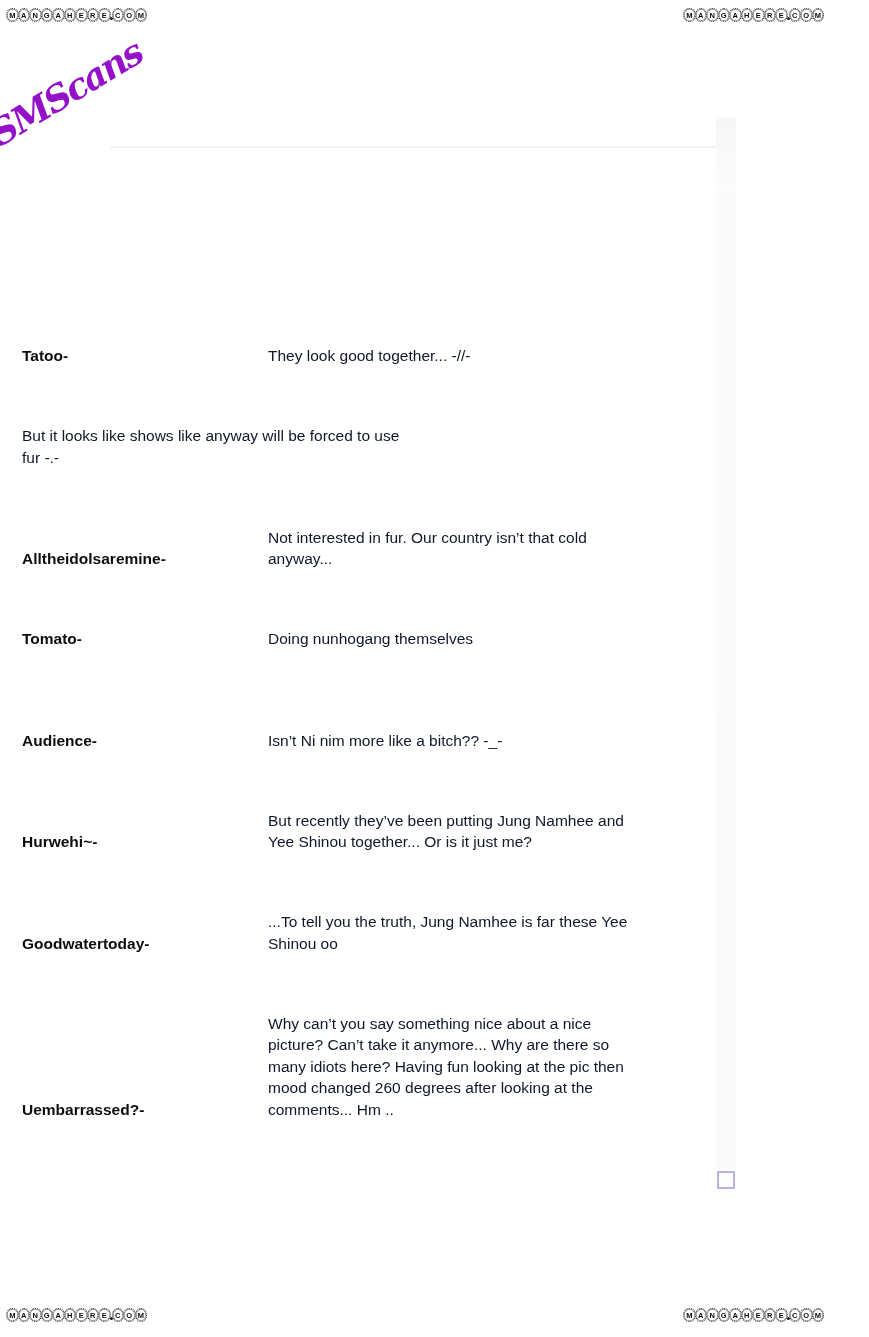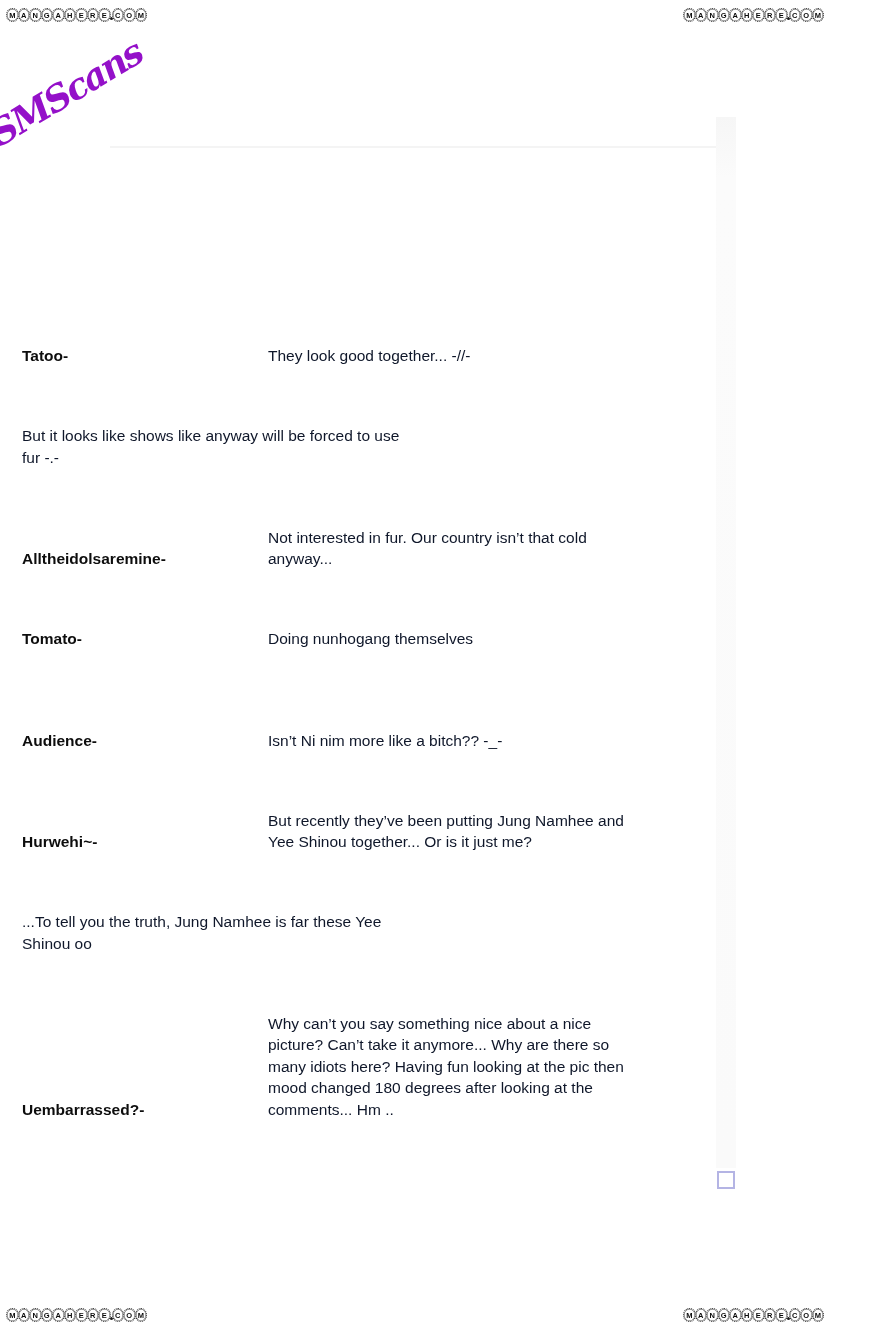--- a/index.html
+++ b/index.html
@@ -214,6 +214,7 @@
     </div>
 
     <div class="comment-row">
+      <div class="commenter-name">Goodwatertoday-</div>
       <div class="comment-text">...To tell you the truth, Jung Namhee is far these Yee
 Shinou oo</div>
     </div>

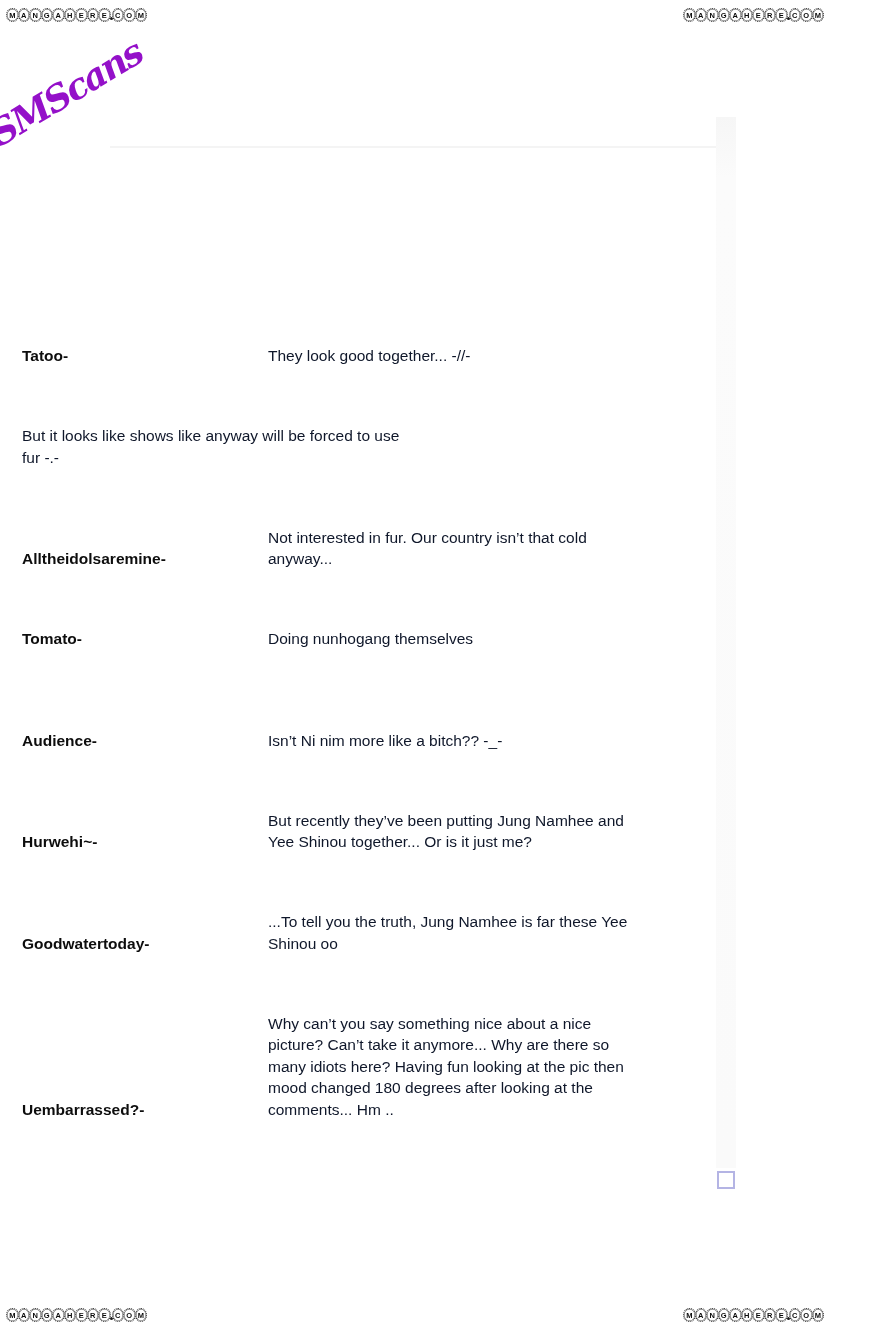--- a/index.html
+++ b/index.html
@@ -224,7 +224,7 @@
       <div class="comment-text">Why can’t you say something nice about a nice
 picture? Can’t take it anymore... Why are there so
 many idiots here? Having fun looking at the pic then
-mood changed 180 degrees after looking at the
+mood changed 260 degrees after looking at the
 comments... Hm ..</div>
     </div>
   </div>

